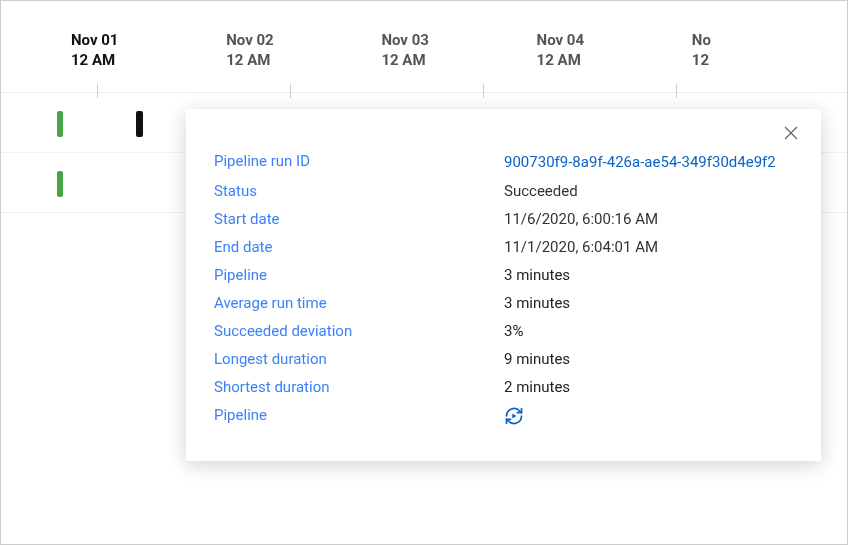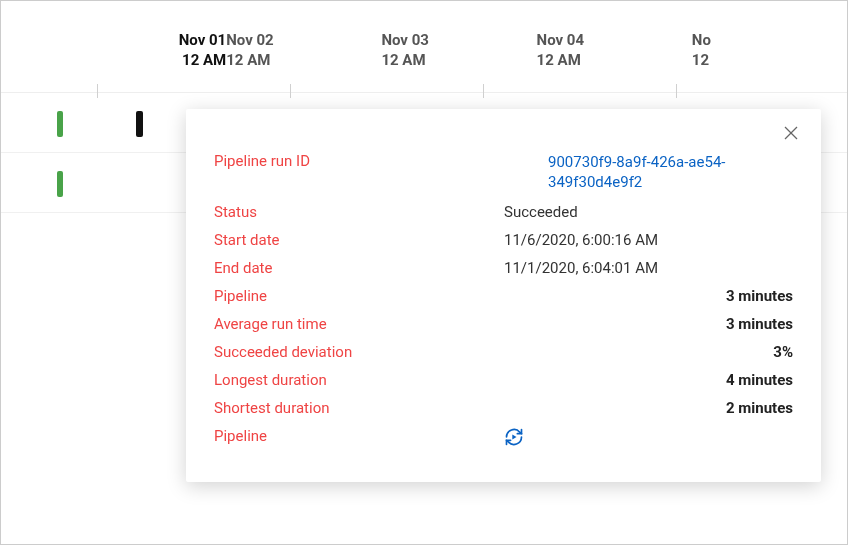--- a/index.html
+++ b/index.html
@@ -31,7 +31,6 @@
     .date-col.active {
       font-weight: 700;
       color: #111;
-      text-align: right;
     }
     .date-col .time {
       display: block;

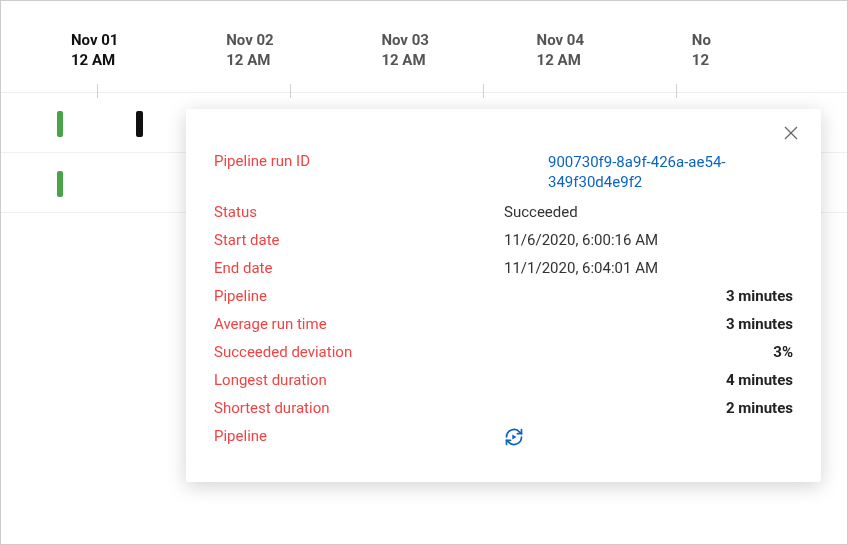--- a/index.html
+++ b/index.html
@@ -89,7 +89,7 @@
     }
     .kv-row .k {
       width: 290px;
-      color: #ef4444;
+      color: #3b82f6;
       flex-shrink: 0;
     }
     .kv-row .v {

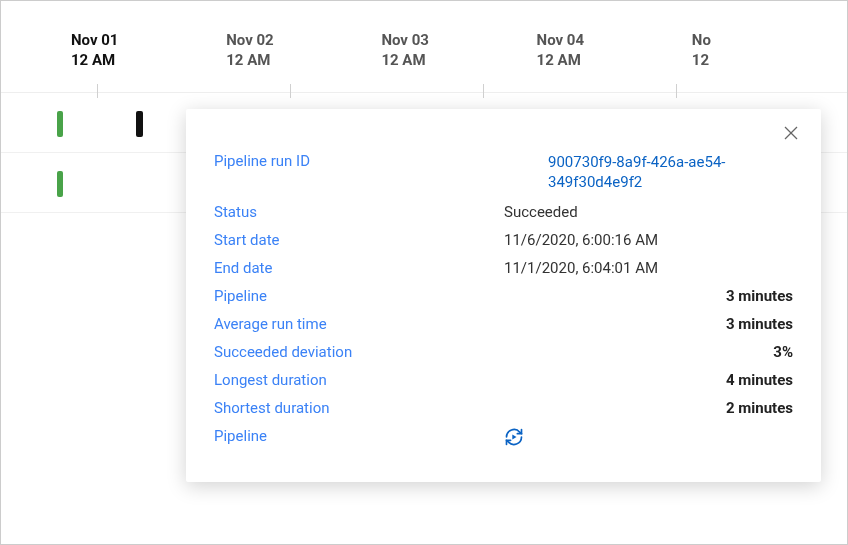--- a/index.html
+++ b/index.html
@@ -101,7 +101,6 @@
       cursor: pointer;
       font-weight: 400;
       line-height: 1.35;
-      margin-left: 44px;
     }
     .rerun-icon {
       color: #0b63c4;

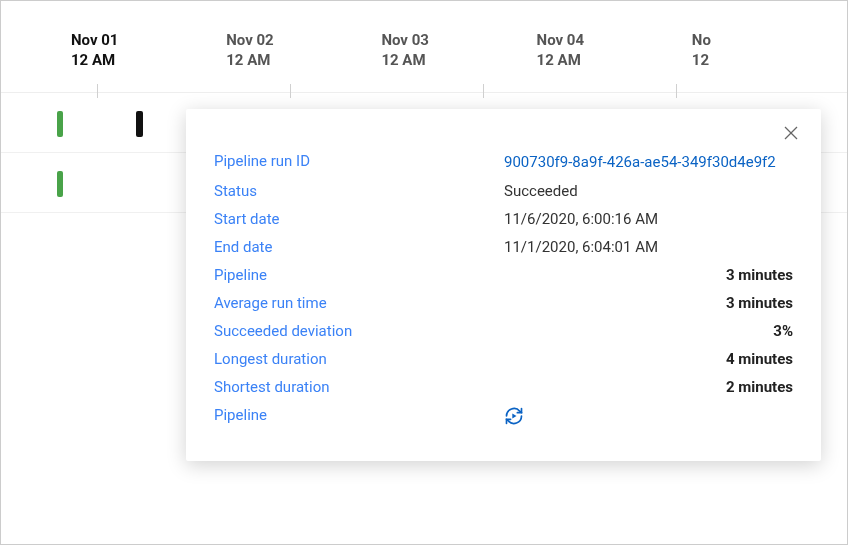--- a/index.html
+++ b/index.html
@@ -95,7 +95,7 @@
     .kv-row .v {
       flex: 1;
     }
-    .kv-row .v.bold { font-weight: 700; color: #222; text-align: right; }
+    .kv-row .v.bold { font-weight: 400; color: #222; }
     .kv-row .v.link {
       color: #0b63c4;
       cursor: pointer;

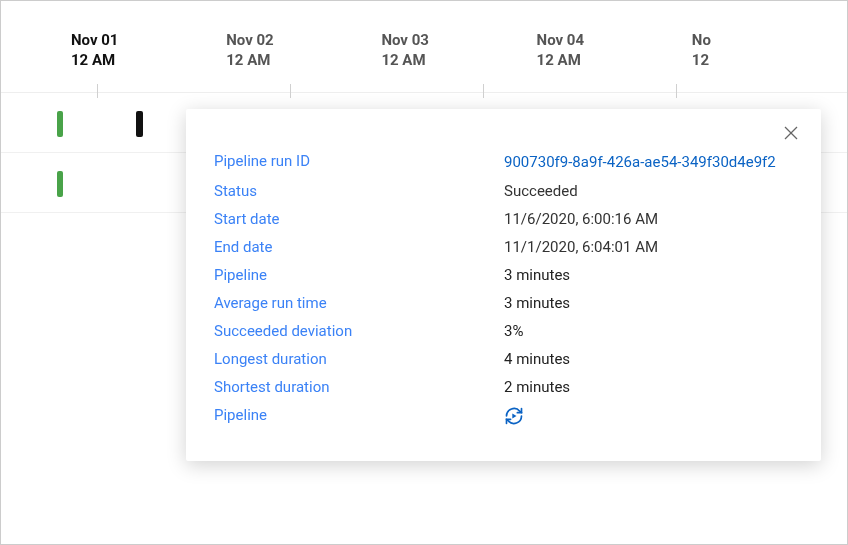--- a/index.html
+++ b/index.html
@@ -191,7 +191,7 @@
   </div>
   <div class="kv-row">
     <div class="k">Longest duration</div>
-    <div class="v bold">4 minutes</div>
+    <div class="v bold">9 minutes</div>
   </div>
   <div class="kv-row">
     <div class="k">Shortest duration</div>

